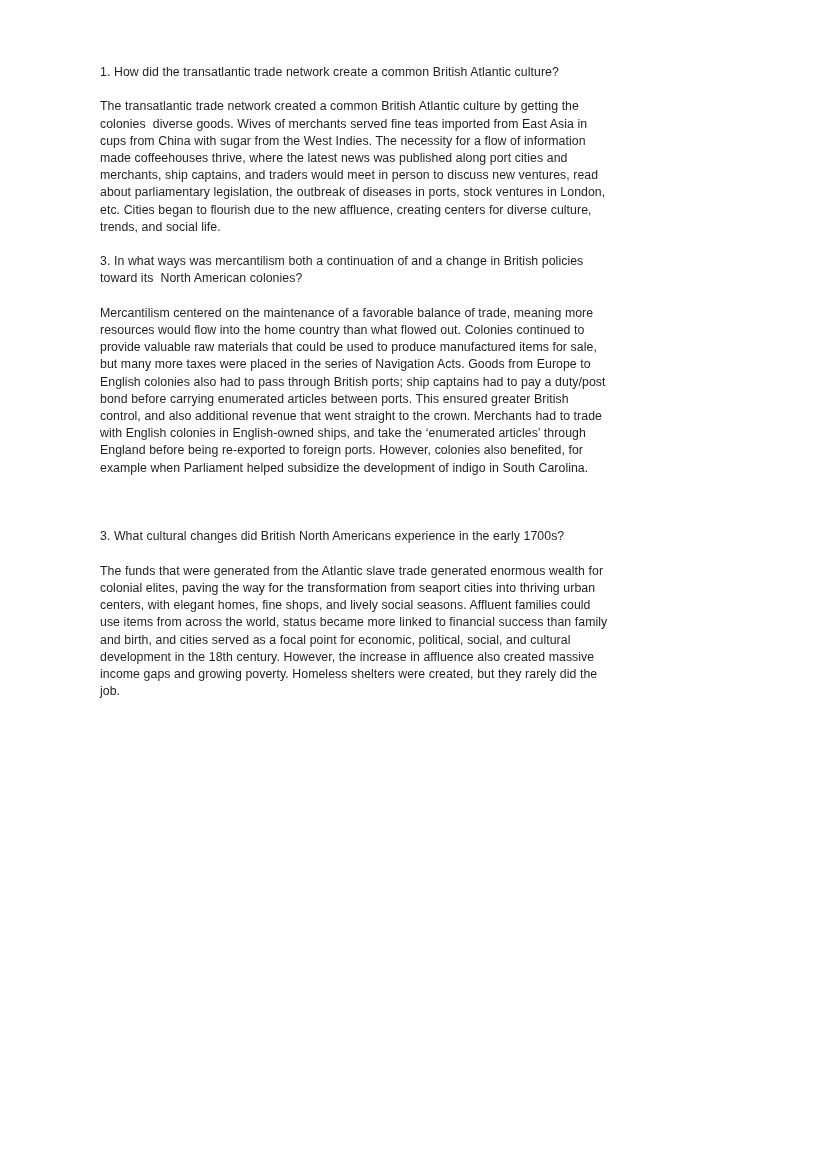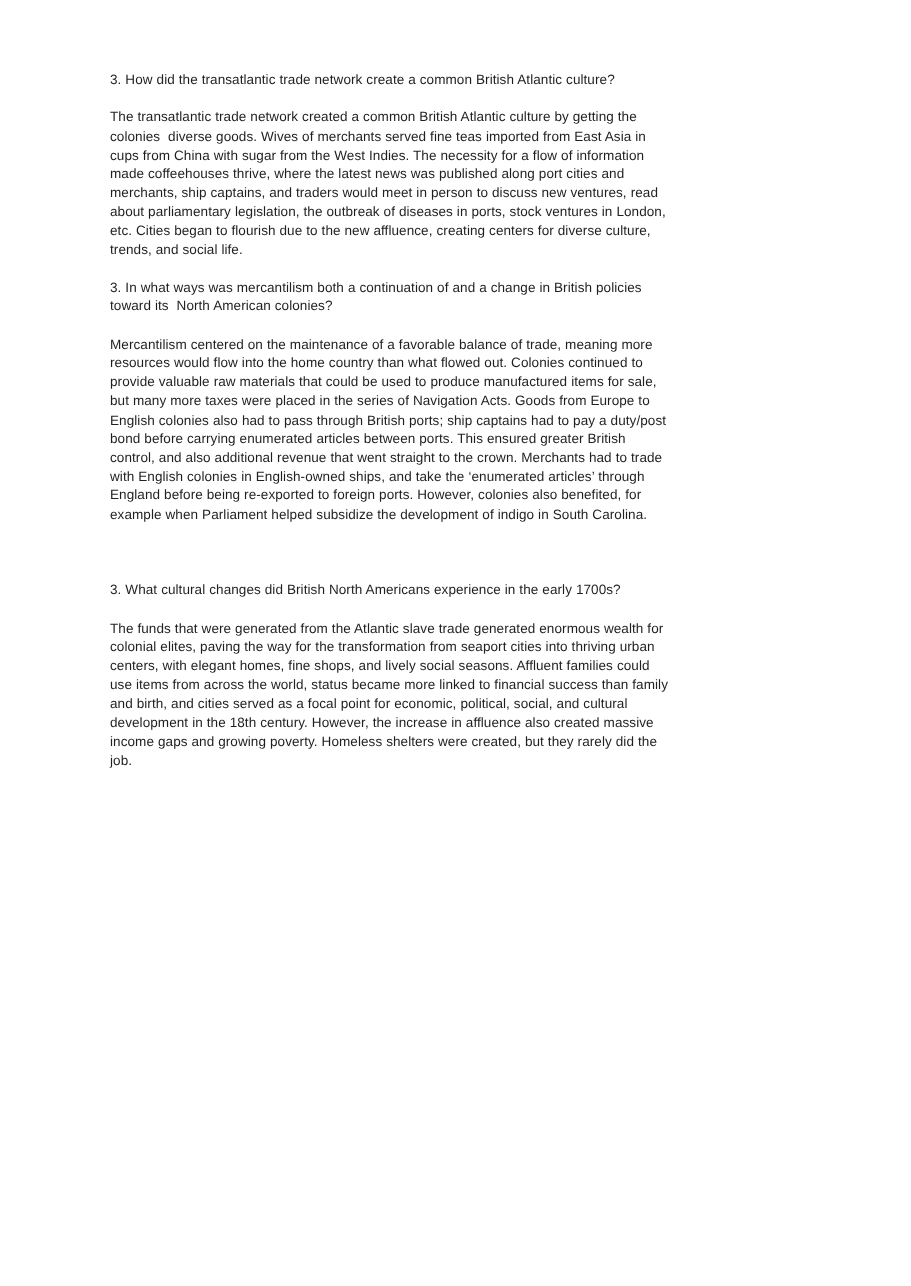--- a/index.html
+++ b/index.html
@@ -52,7 +52,7 @@
 <div class="page">
   <div class="doc-body">
 
-    <p class="block question">3. How did the transatlantic trade network create a common British Atlantic culture?</p>
+    <p class="block question">1. How did the transatlantic trade network create a common British Atlantic culture?</p>
 
     <div class="gap-line"></div>
 

